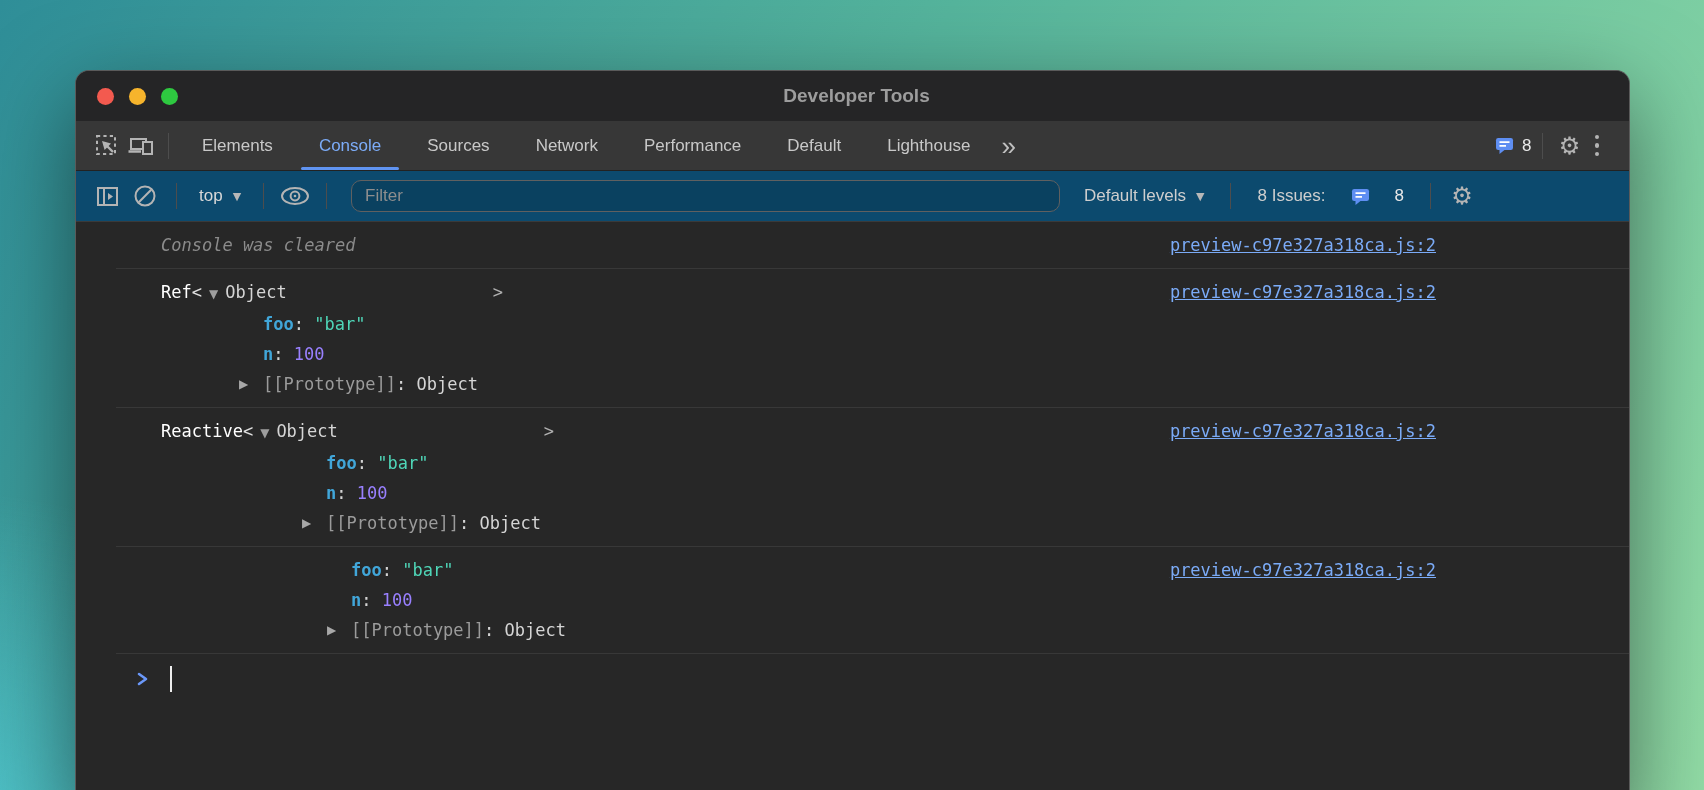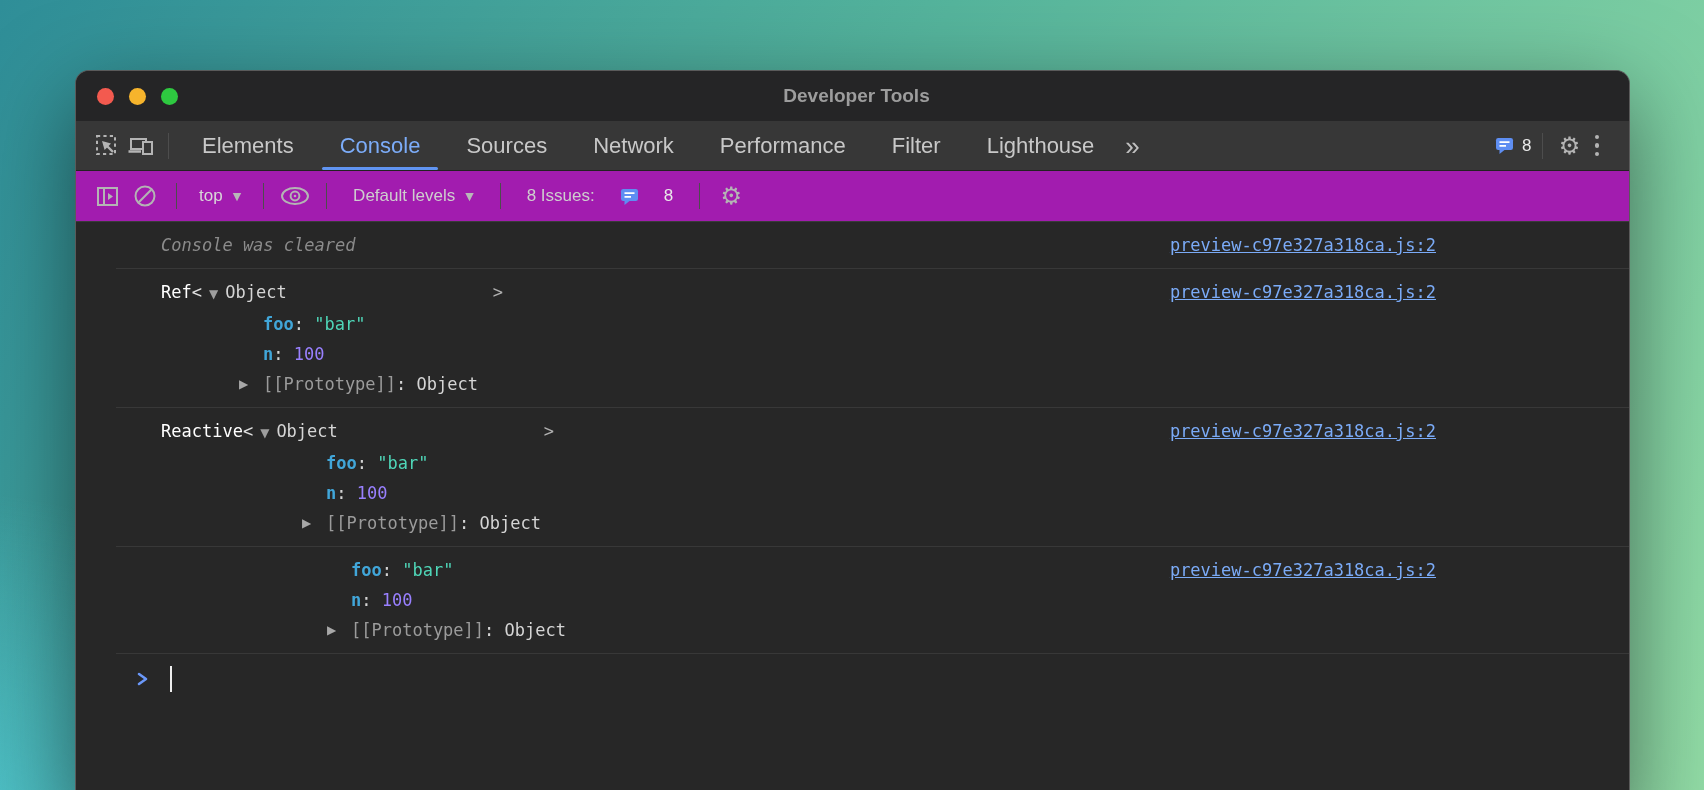--- a/index.html
+++ b/index.html
@@ -28,7 +28,7 @@
   .icon-btn{display:flex;align-items:center;justify-content:center;width:34px;height:34px;flex:none;cursor:pointer;}
   .vdiv{width:1px;height:26px;background:#4d4d4d;margin:0 10px;flex:none;}
   .tabs{display:flex;height:100%;align-items:stretch;}
-  .tab{display:flex;align-items:center;padding:0 23px;color:#c8c8c8;font-size:22px;position:relative;cursor:pointer;}
+  .tab{display:flex;align-items:center;padding:0 23px;color:#c8c8c8;font-size:17px;position:relative;cursor:pointer;}
   .tab.active{color:#7cacf8;}
   .tab.active::after{content:"";position:absolute;left:5px;right:5px;bottom:0;height:3px;background:#6094f2;border-radius:2px;}
   .more-tabs{color:#c0c0c0;font-size:26px;padding:0 8px;line-height:1;cursor:pointer;}

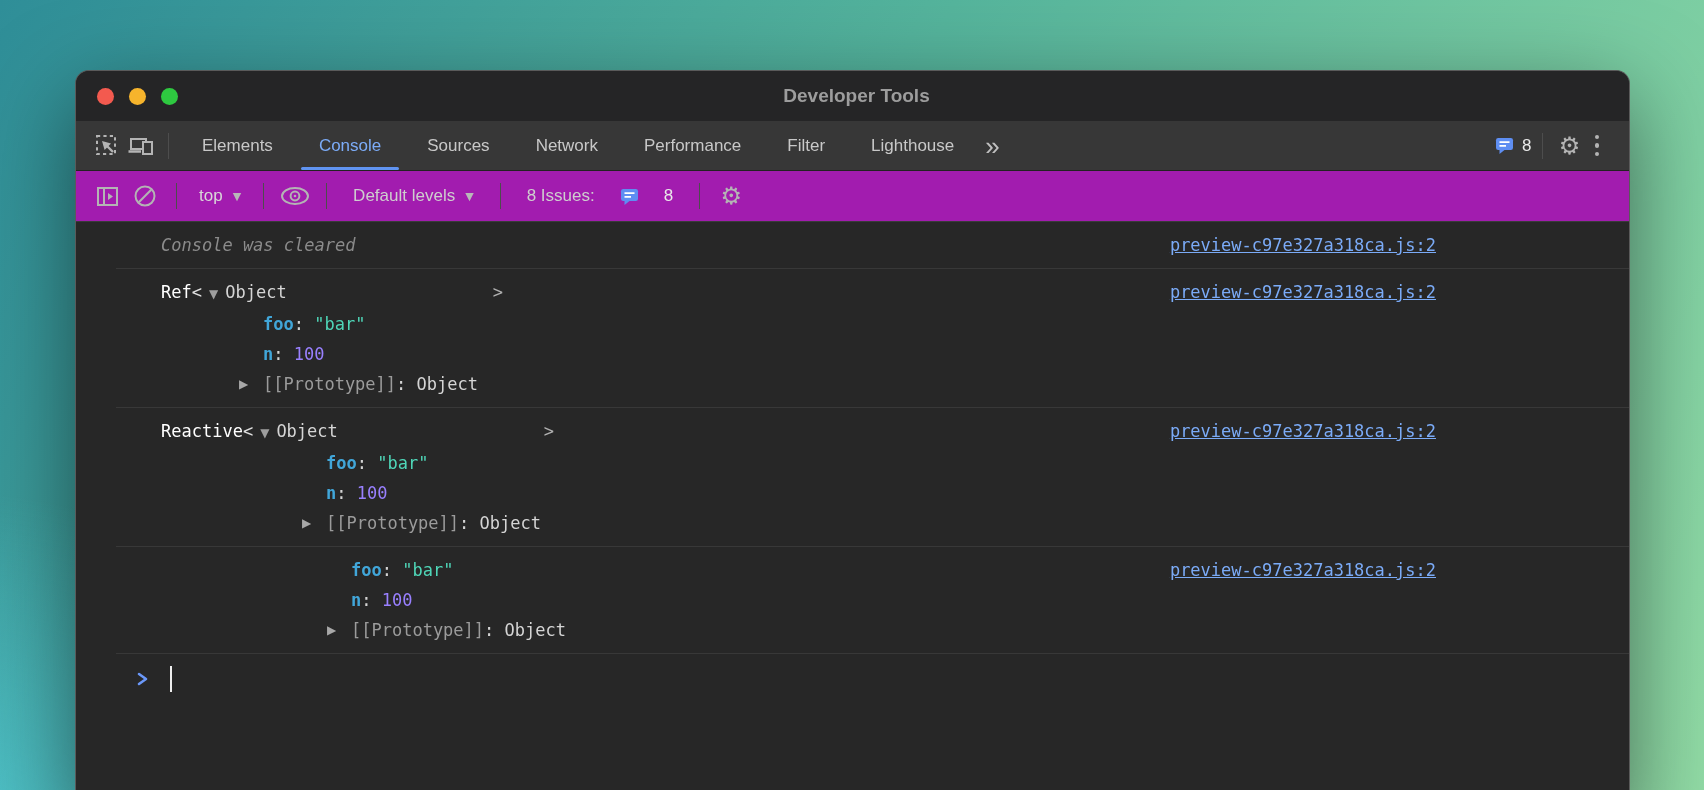--- a/index.html
+++ b/index.html
@@ -107,7 +107,7 @@
       <span class="tab">Sources</span>
       <span class="tab">Network</span>
       <span class="tab">Performance</span>
-      <span class="tab">Filter</span>
+      <span class="tab">Default</span>
       <span class="tab">Lighthouse</span>
     </div>
     <span class="more-tabs">»</span>

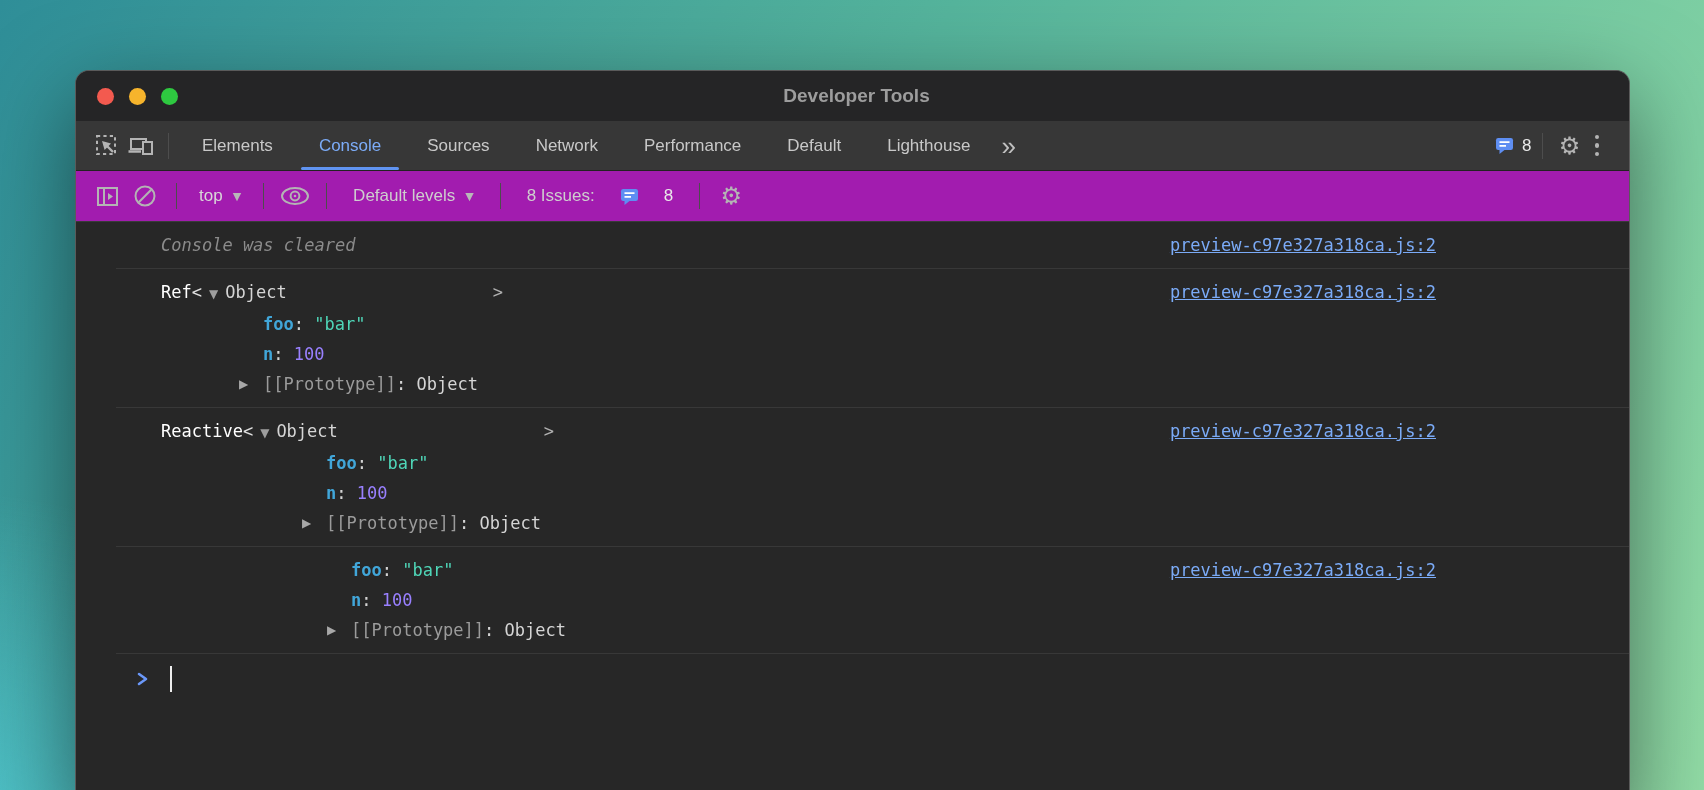--- a/index.html
+++ b/index.html
@@ -39,7 +39,7 @@
   .kebab{display:flex;flex-direction:column;gap:4px;padding:4px 8px;cursor:pointer;}
   .kebab i{width:4.5px;height:4.5px;border-radius:50%;background:#b4b4b4;}
   
-  .contoolbar{height:51px;background:#a21caf;display:flex;align-items:center;border-bottom:1px solid #3a3a3a;box-sizing:border-box;padding:0 150px 0 14px;gap:4px;}
+  .contoolbar{height:51px;background:#0c4a6e;display:flex;align-items:center;border-bottom:1px solid #3a3a3a;box-sizing:border-box;padding:0 150px 0 14px;gap:4px;}
   .ctx{display:flex;align-items:center;gap:10px;color:#d8d8d8;font-size:17px;padding:0 8px;cursor:pointer;}
   .caret{font-size:11px;color:#b8b8b8;font-family:"DejaVu Sans",sans-serif;}
   .filter{flex:1;height:32px;background:rgba(0,0,0,.12);border:1px solid #606060;border-radius:10px;color:#ddd;font-size:17px;padding:0 13px;margin:0 8px 0 10px;outline:none;font-family:"Liberation Sans",sans-serif;box-sizing:border-box;}

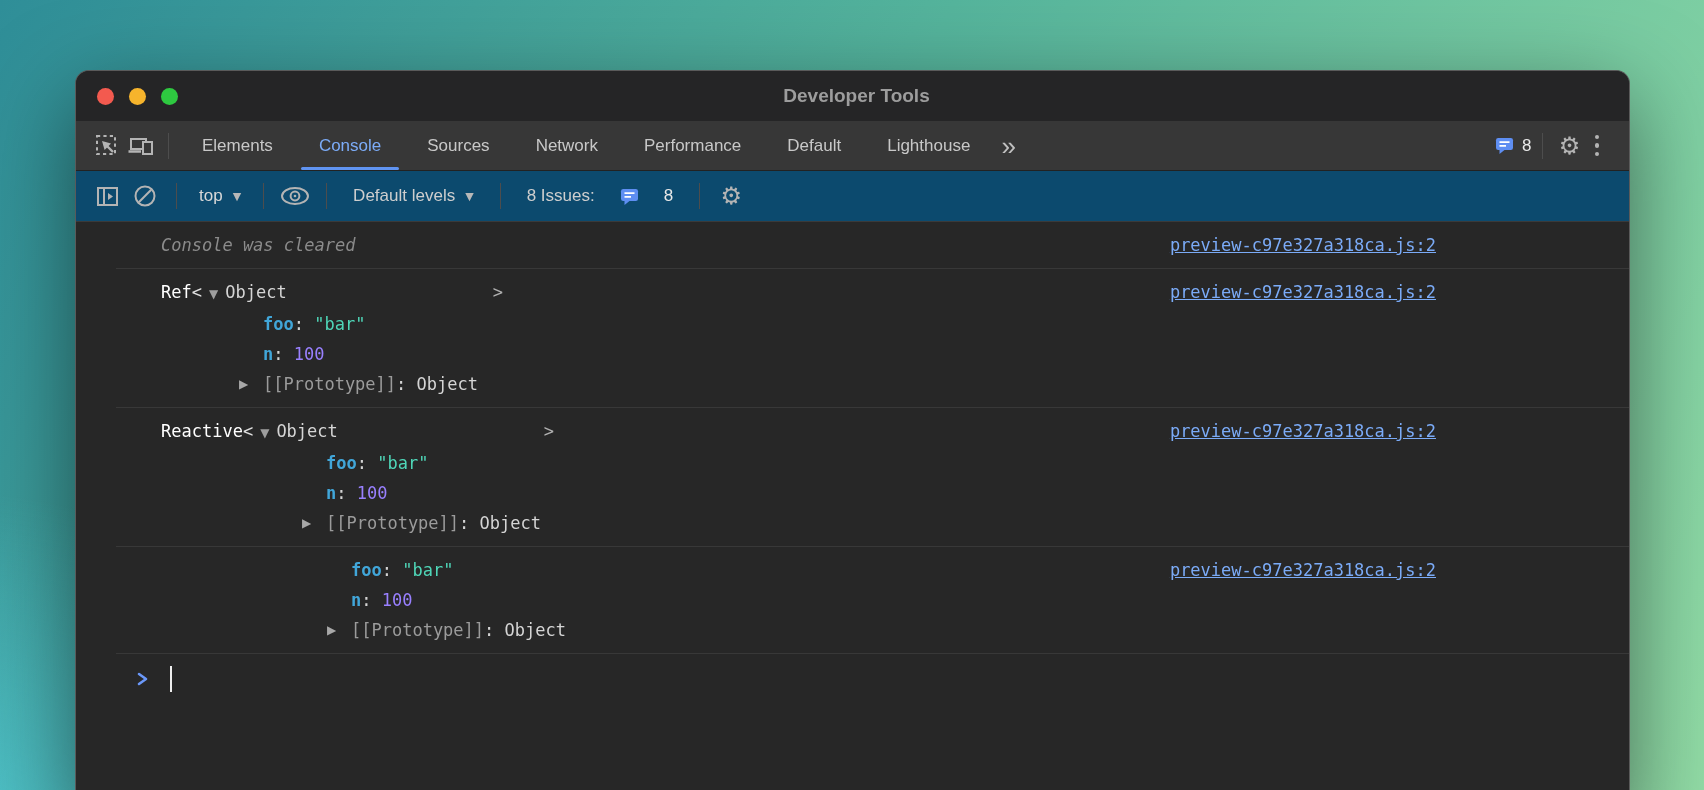--- a/index.html
+++ b/index.html
@@ -162,6 +162,7 @@
       </svg>
     </span>
     <span class="vdiv"></span>
+    <input class="filter" type="text" placeholder="Filter" style="">
     <span class="levels">
       <span>Default levels</span>
       <span class="caret">▼</span>

